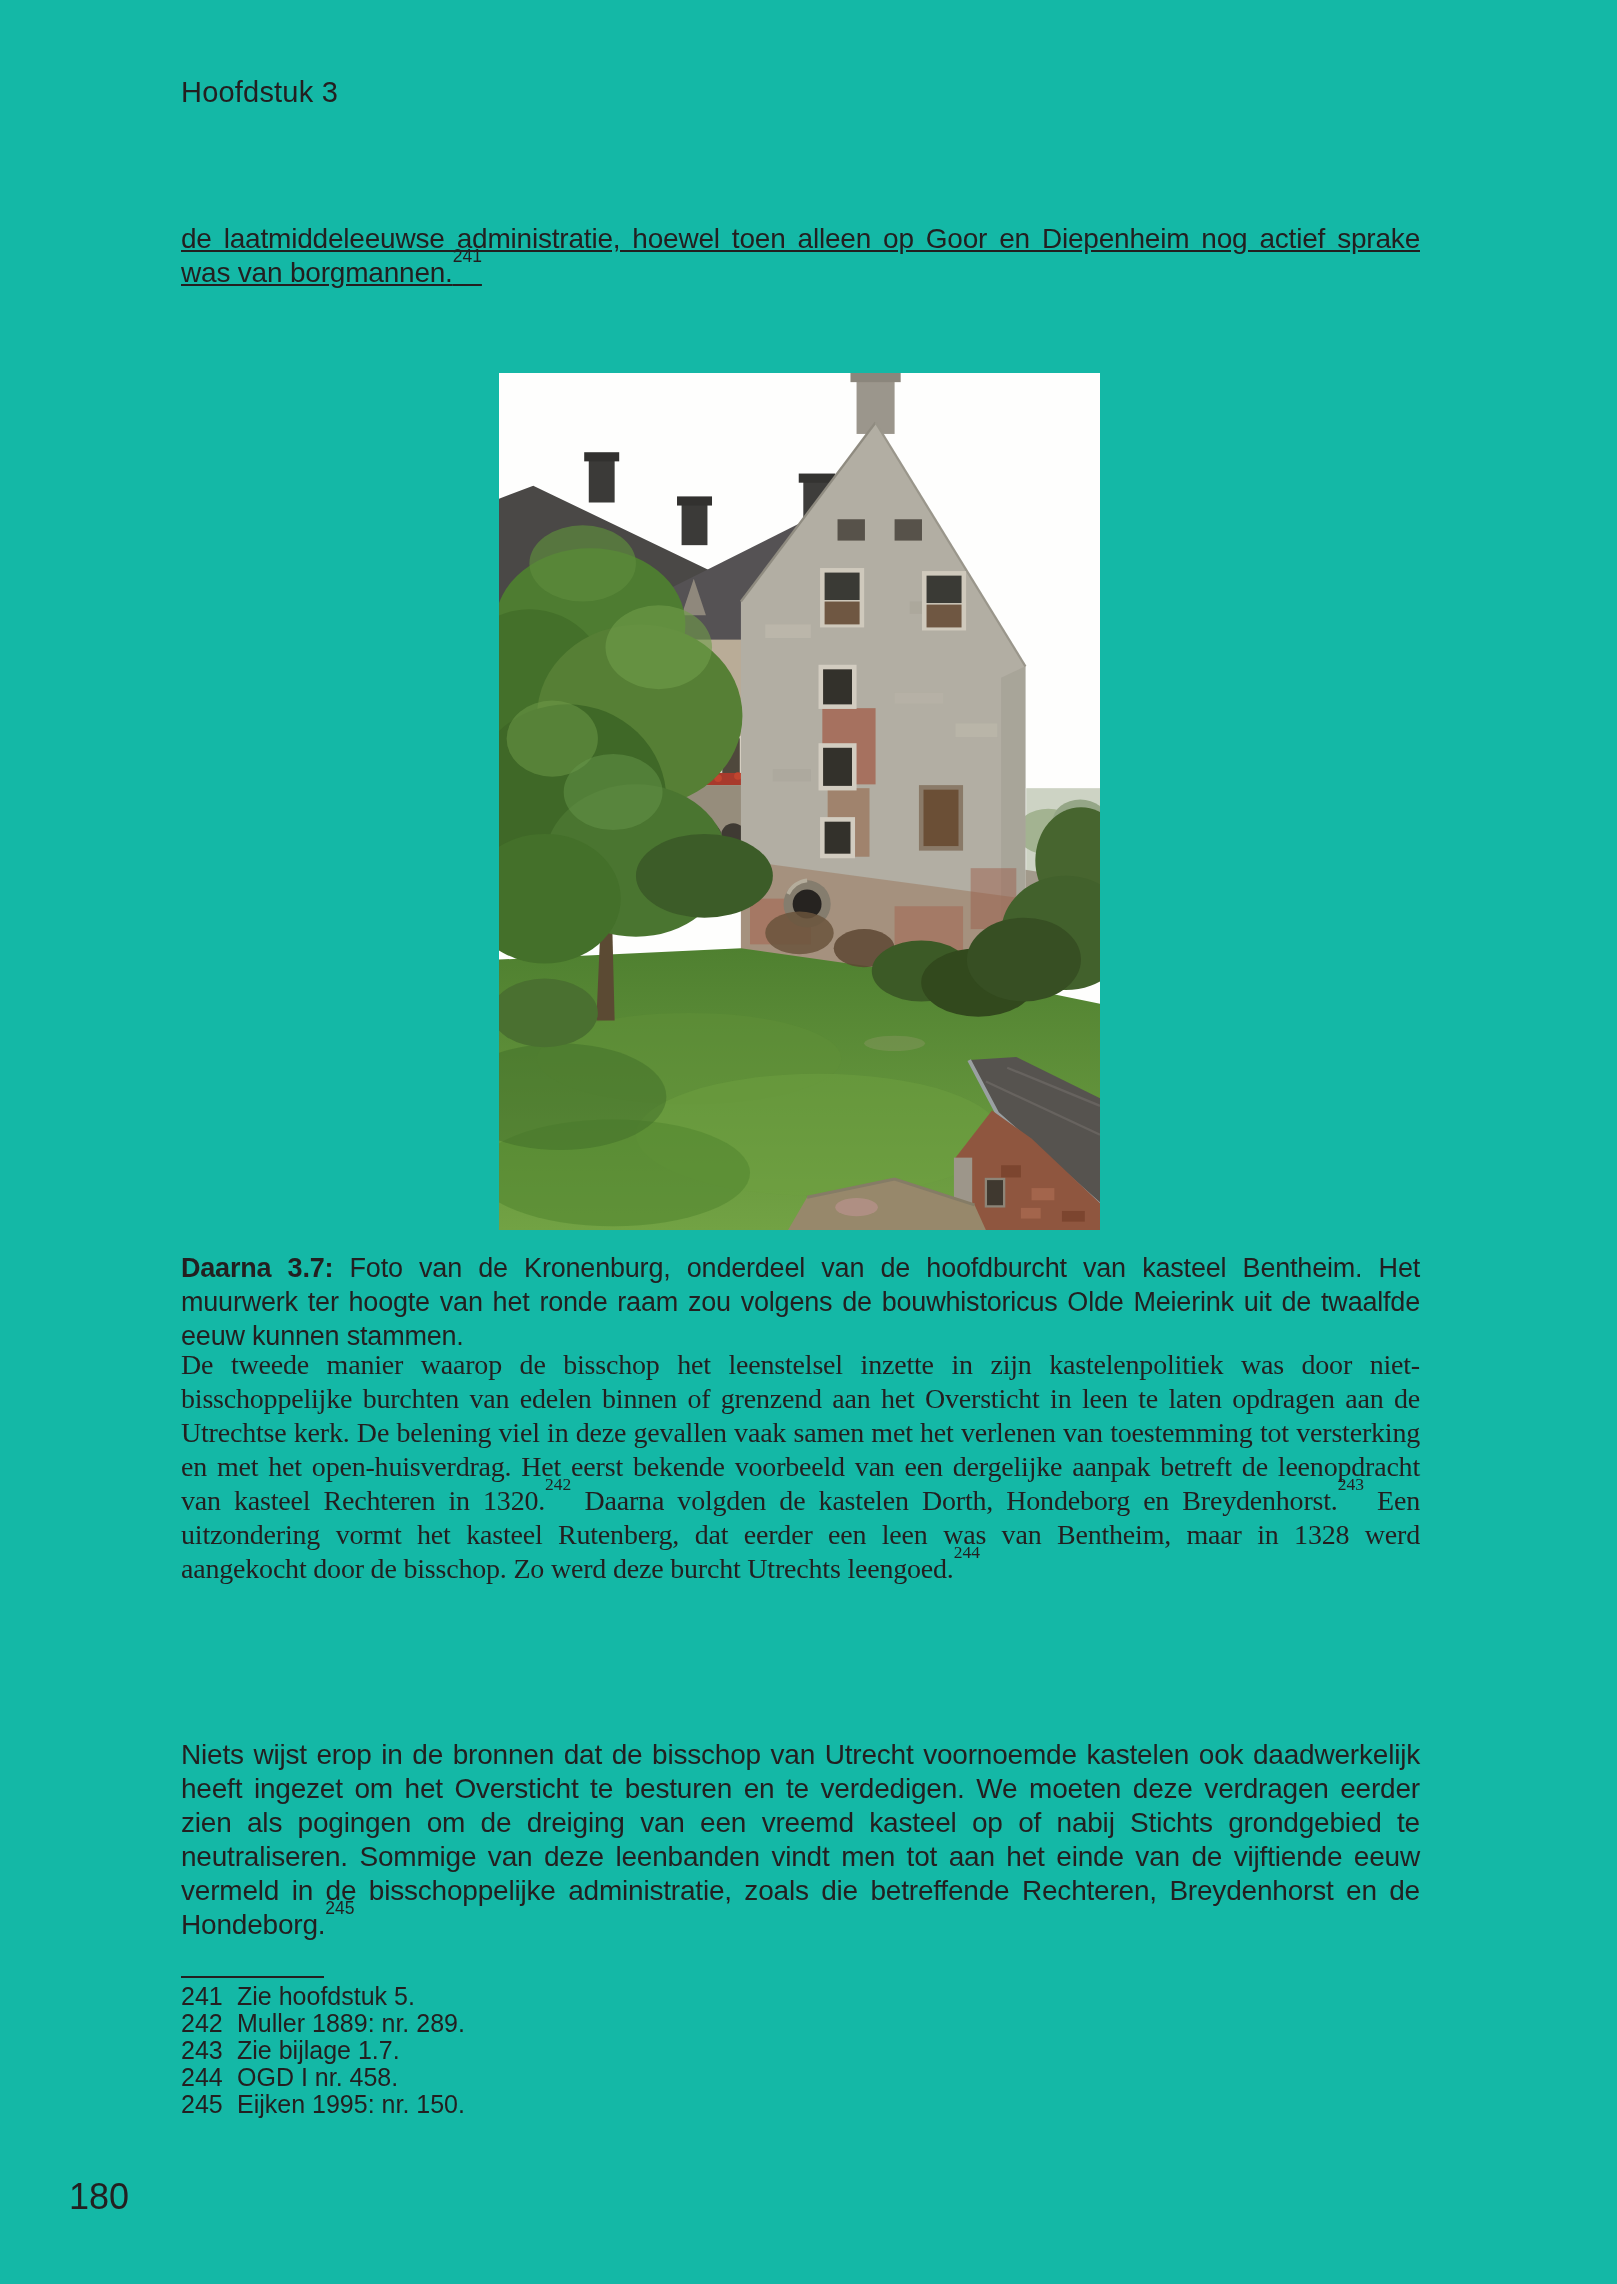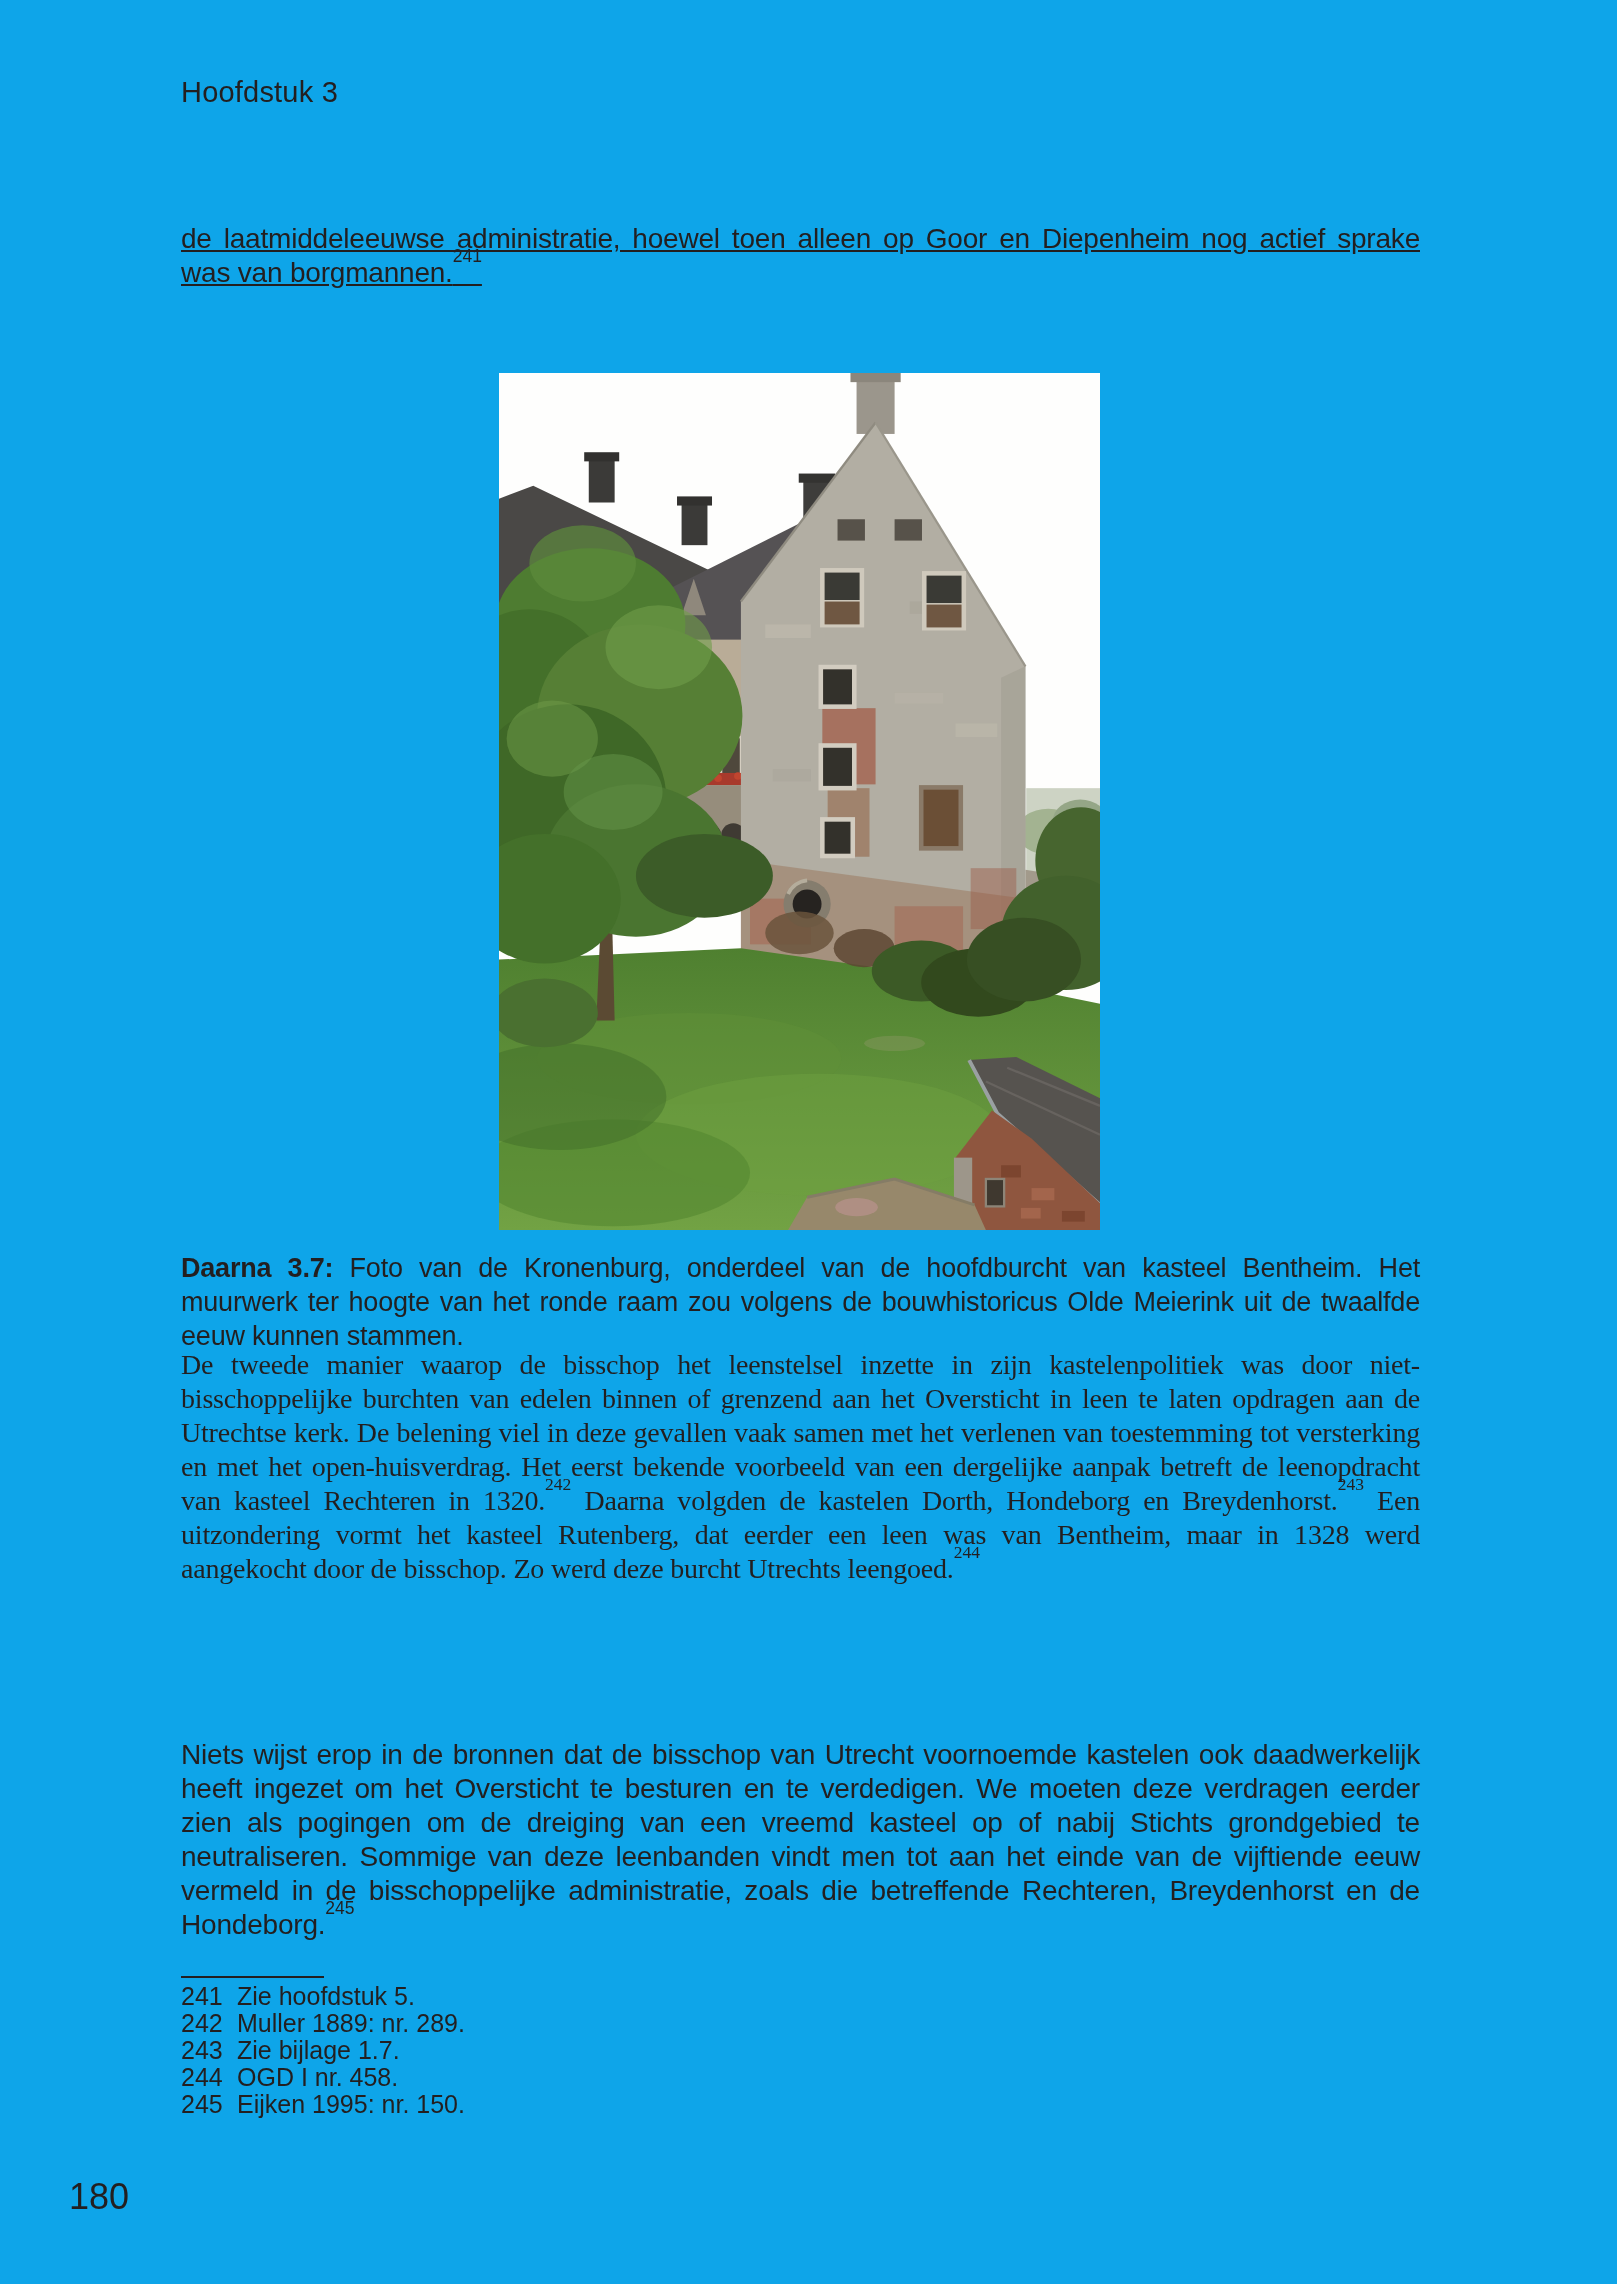--- a/index.html
+++ b/index.html
@@ -4,7 +4,7 @@
 <style>
   html,body{margin:0;padding:0;background:#ffffff;}
   .page{
-    position:relative;width:1618px;height:2284px;background:#0ea5e9;
+    position:relative;width:1618px;height:2284px;background:#14b8a6;
     font-family:"Liberation Sans",sans-serif;color:#231f20;overflow:hidden;
   }
   .chapter{position:absolute;left:181px;top:76px;font-size:29px;letter-spacing:0.2px;}

